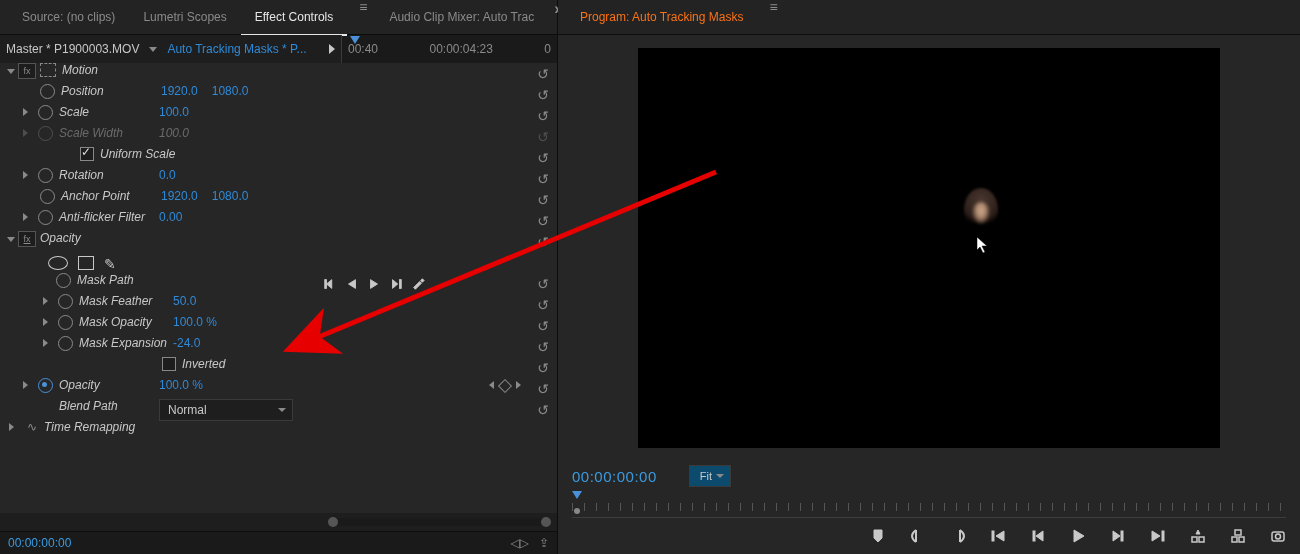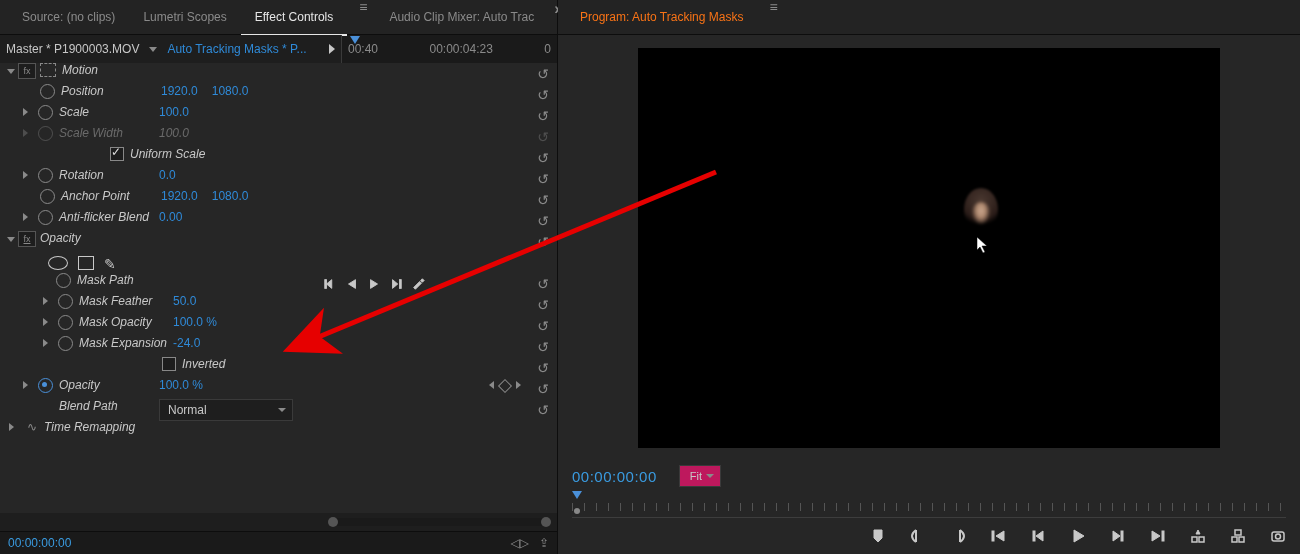--- a/index.html
+++ b/index.html
@@ -180,7 +180,7 @@
         <span class="label dim">100.0</span>
         <span class="reset" style="opacity:.4">↺</span>
       </div>
-      <div class="row indent2" style="padding-left:110px">
+      <div class="row indent2" style="padding-left:80px">
         <span class="cbox checked"></span>
         <span class="label">Uniform Scale</span>
         <span class="reset">↺</span>

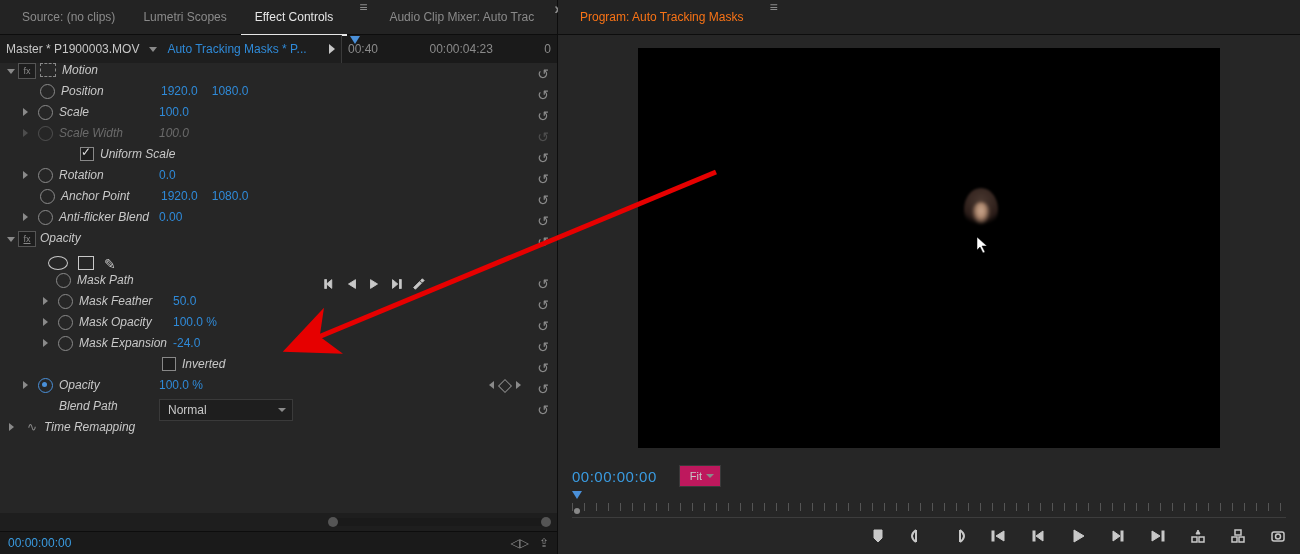--- a/index.html
+++ b/index.html
@@ -205,7 +205,7 @@
         <span class="twisty closed"></span>
         <span style="width:6px"></span>
         <span class="stop"></span>
-        <span class="label pad" style="width:100px">Anti-flicker Blend</span>
+        <span class="label pad" style="width:100px">Anti-flicker Filter</span>
         <span class="value">0.00</span>
         <span class="reset">↺</span>
       </div>

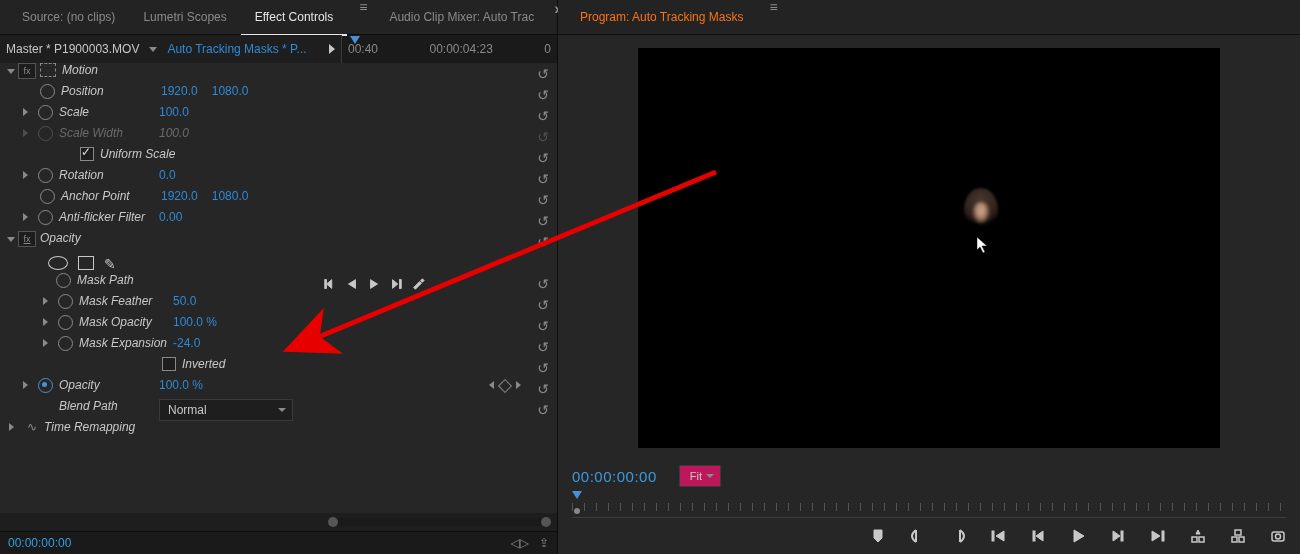--- a/index.html
+++ b/index.html
@@ -98,7 +98,7 @@
   .cursor-ptr svg{width:14px;height:18px}
   .progbar{height:30px;display:flex;align-items:center;padding:0 14px;gap:18px}
   .progbar .tc{color:var(--timecode);font-size:15px;letter-spacing:0.5px}
-  .fitdd{margin-left:4px;height:20px;background:#be185d;border:1px solid #3a3a3a;color:var(--text);display:flex;align-items:center;padding:0 18px 0 10px;position:relative;cursor:pointer;font-size:11px}
+  .fitdd{margin-left:14px;height:20px;background:#0c4a6e;border:1px solid #3a3a3a;color:var(--text);display:flex;align-items:center;padding:0 18px 0 10px;position:relative;cursor:pointer;font-size:11px}
   .fitdd::after{content:"";position:absolute;right:6px;top:8px;border-left:4px solid transparent;border-right:4px solid transparent;border-top:4px solid var(--text-dim)}
   .progruler{height:26px;position:relative;margin:0 14px;border-bottom:1px solid #3d3d3d}
   .progruler .ticks{position:absolute;left:0;right:0;top:12px;height:8px;background:repeating-linear-gradient(90deg,#555 0 1px,transparent 1px 12px)}

